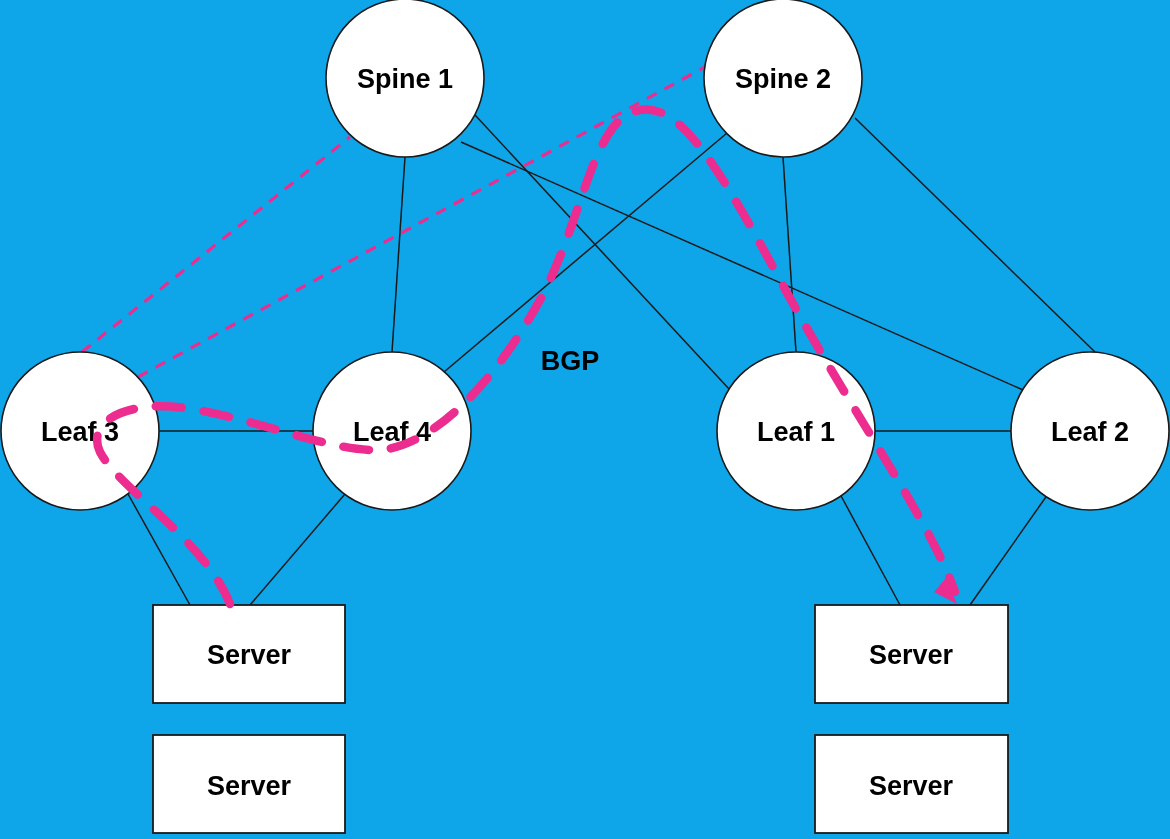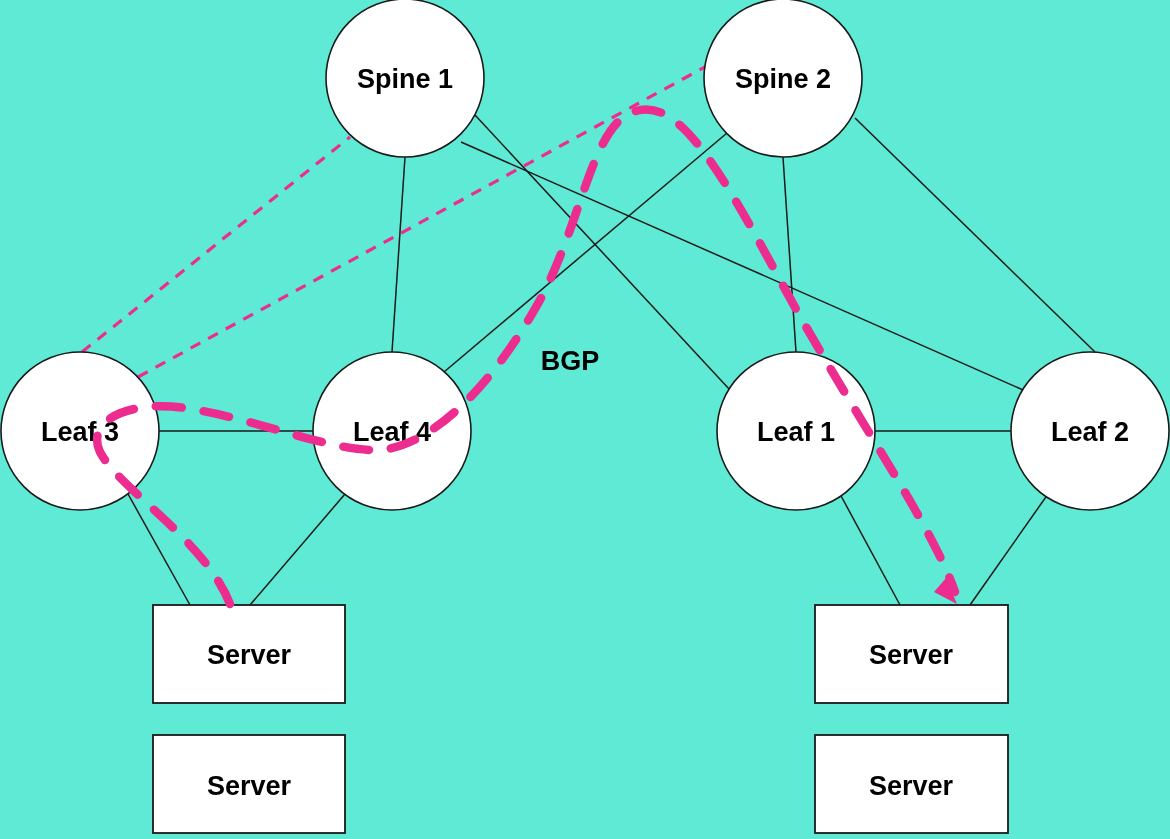--- a/index.html
+++ b/index.html
@@ -14,7 +14,7 @@
     position: relative;
     width: 1170px;
     height: 839px;
-    background: #5eead4;
+    background: #0ea5e9;
     overflow: hidden;
   }
   svg#topology {

